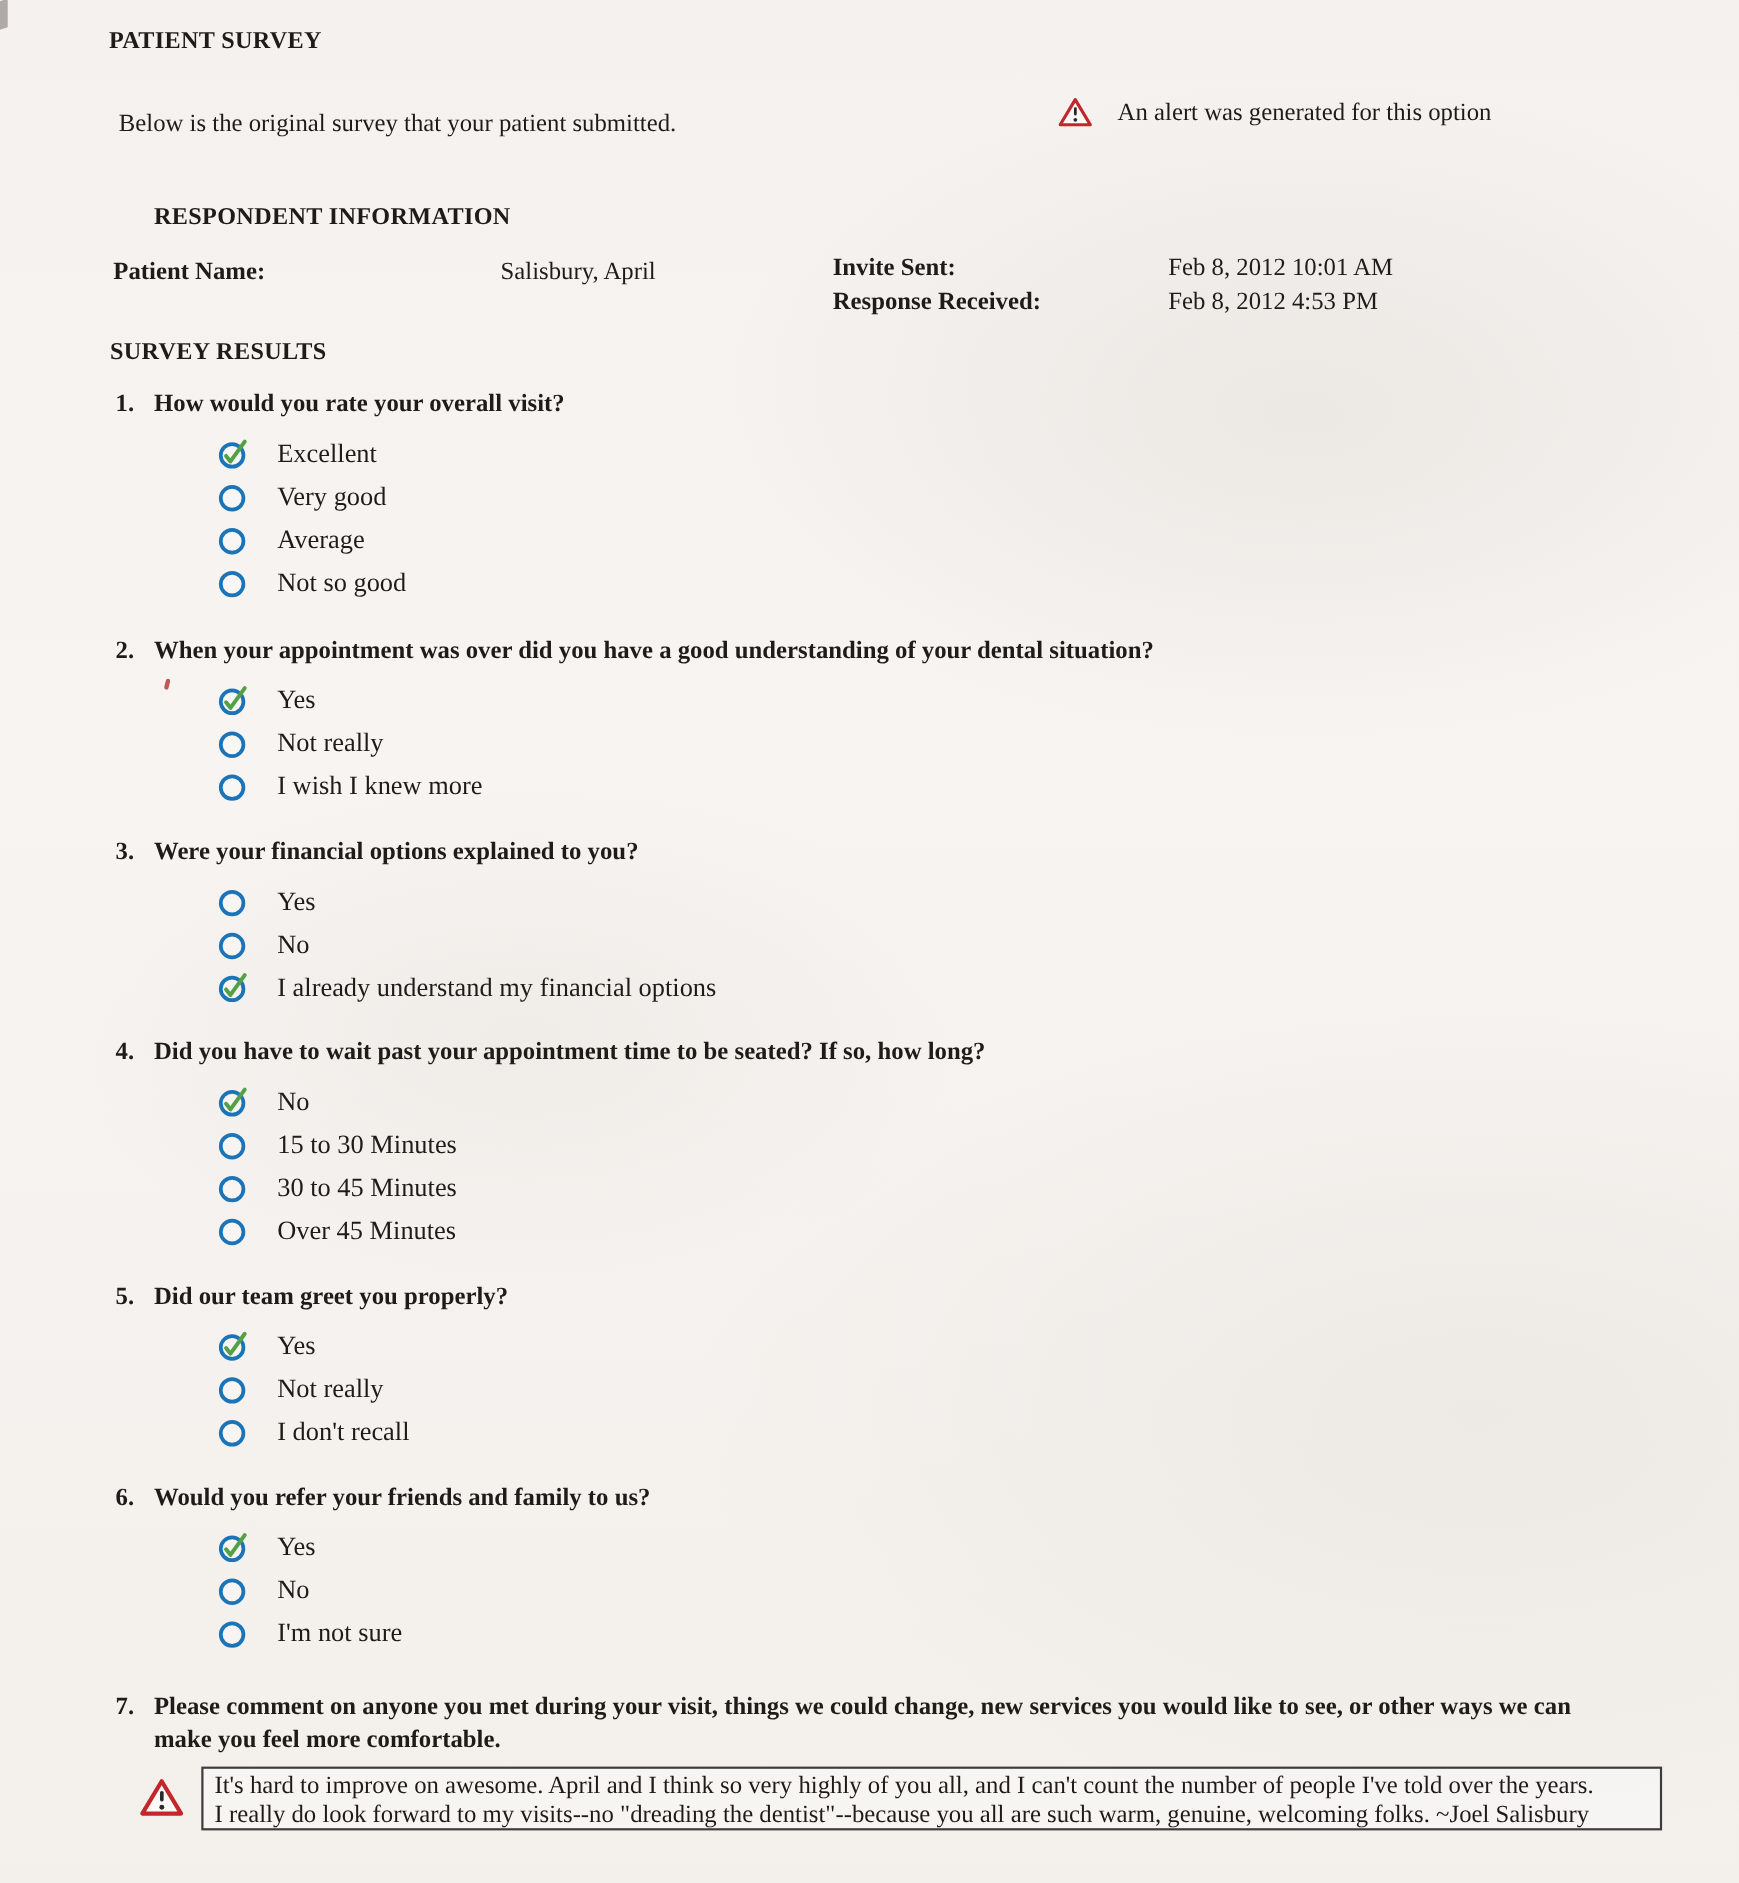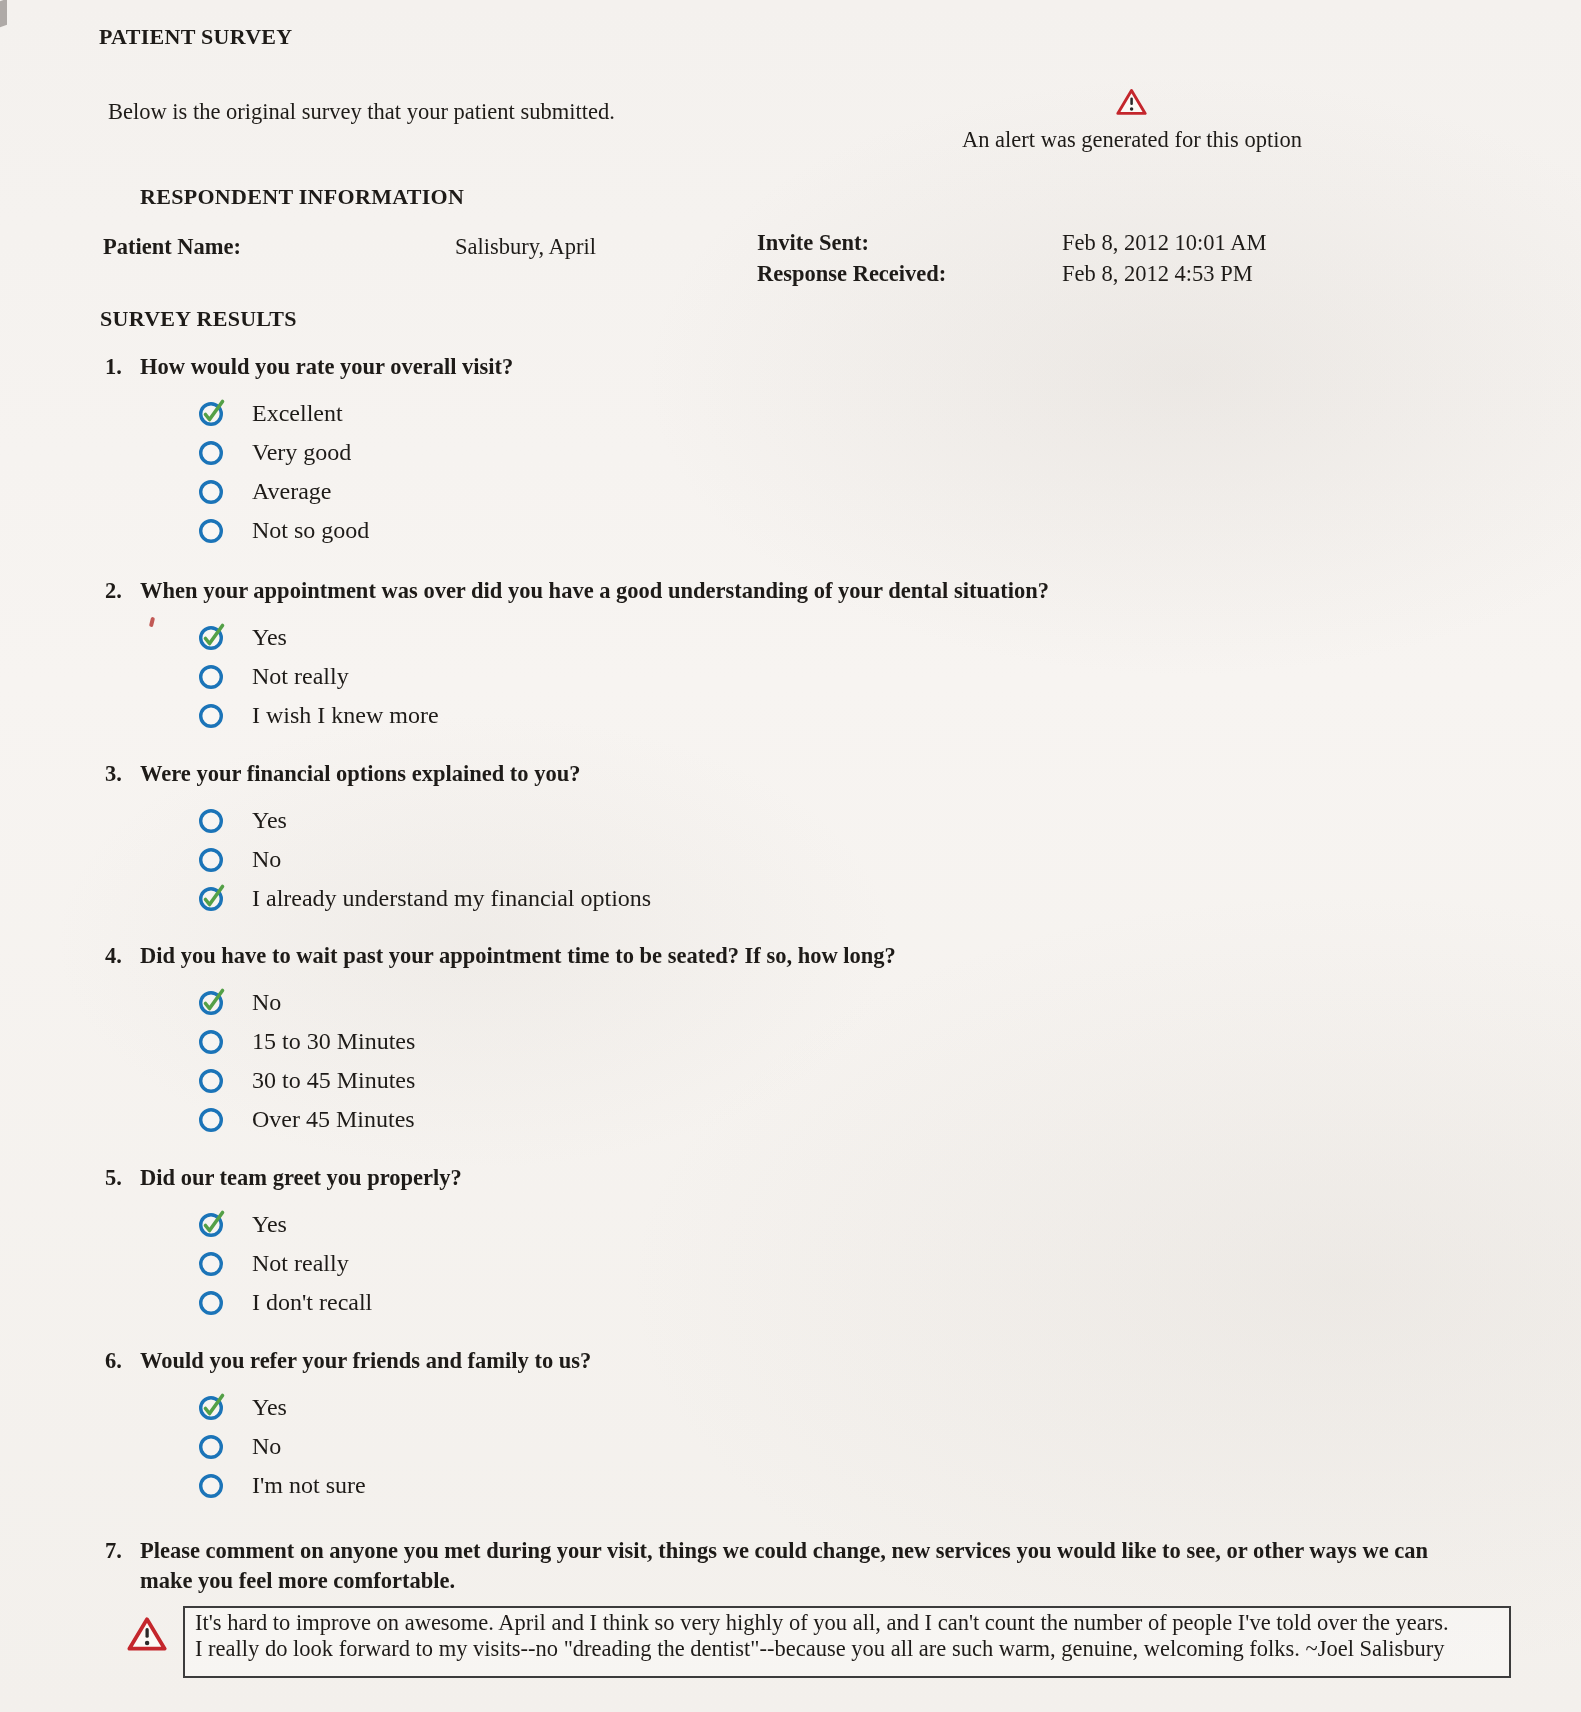--- a/index.html
+++ b/index.html
@@ -28,7 +28,7 @@
   .body-text{font-size:22.5px;line-height:28px;}
   .bold{font-weight:bold;}
   
-  .legend{display:flex;align-items:center;gap:10px;flex-direction:column;}
+  .legend{display:flex;align-items:center;gap:23px;}
   .alert-svg{display:block;}
   .alert-svg .tri{fill:#fbf9f6;stroke:var(--red);stroke-width:3.2;stroke-linejoin:round;}
   .alert-svg .bang{fill:#2a2a2a;}

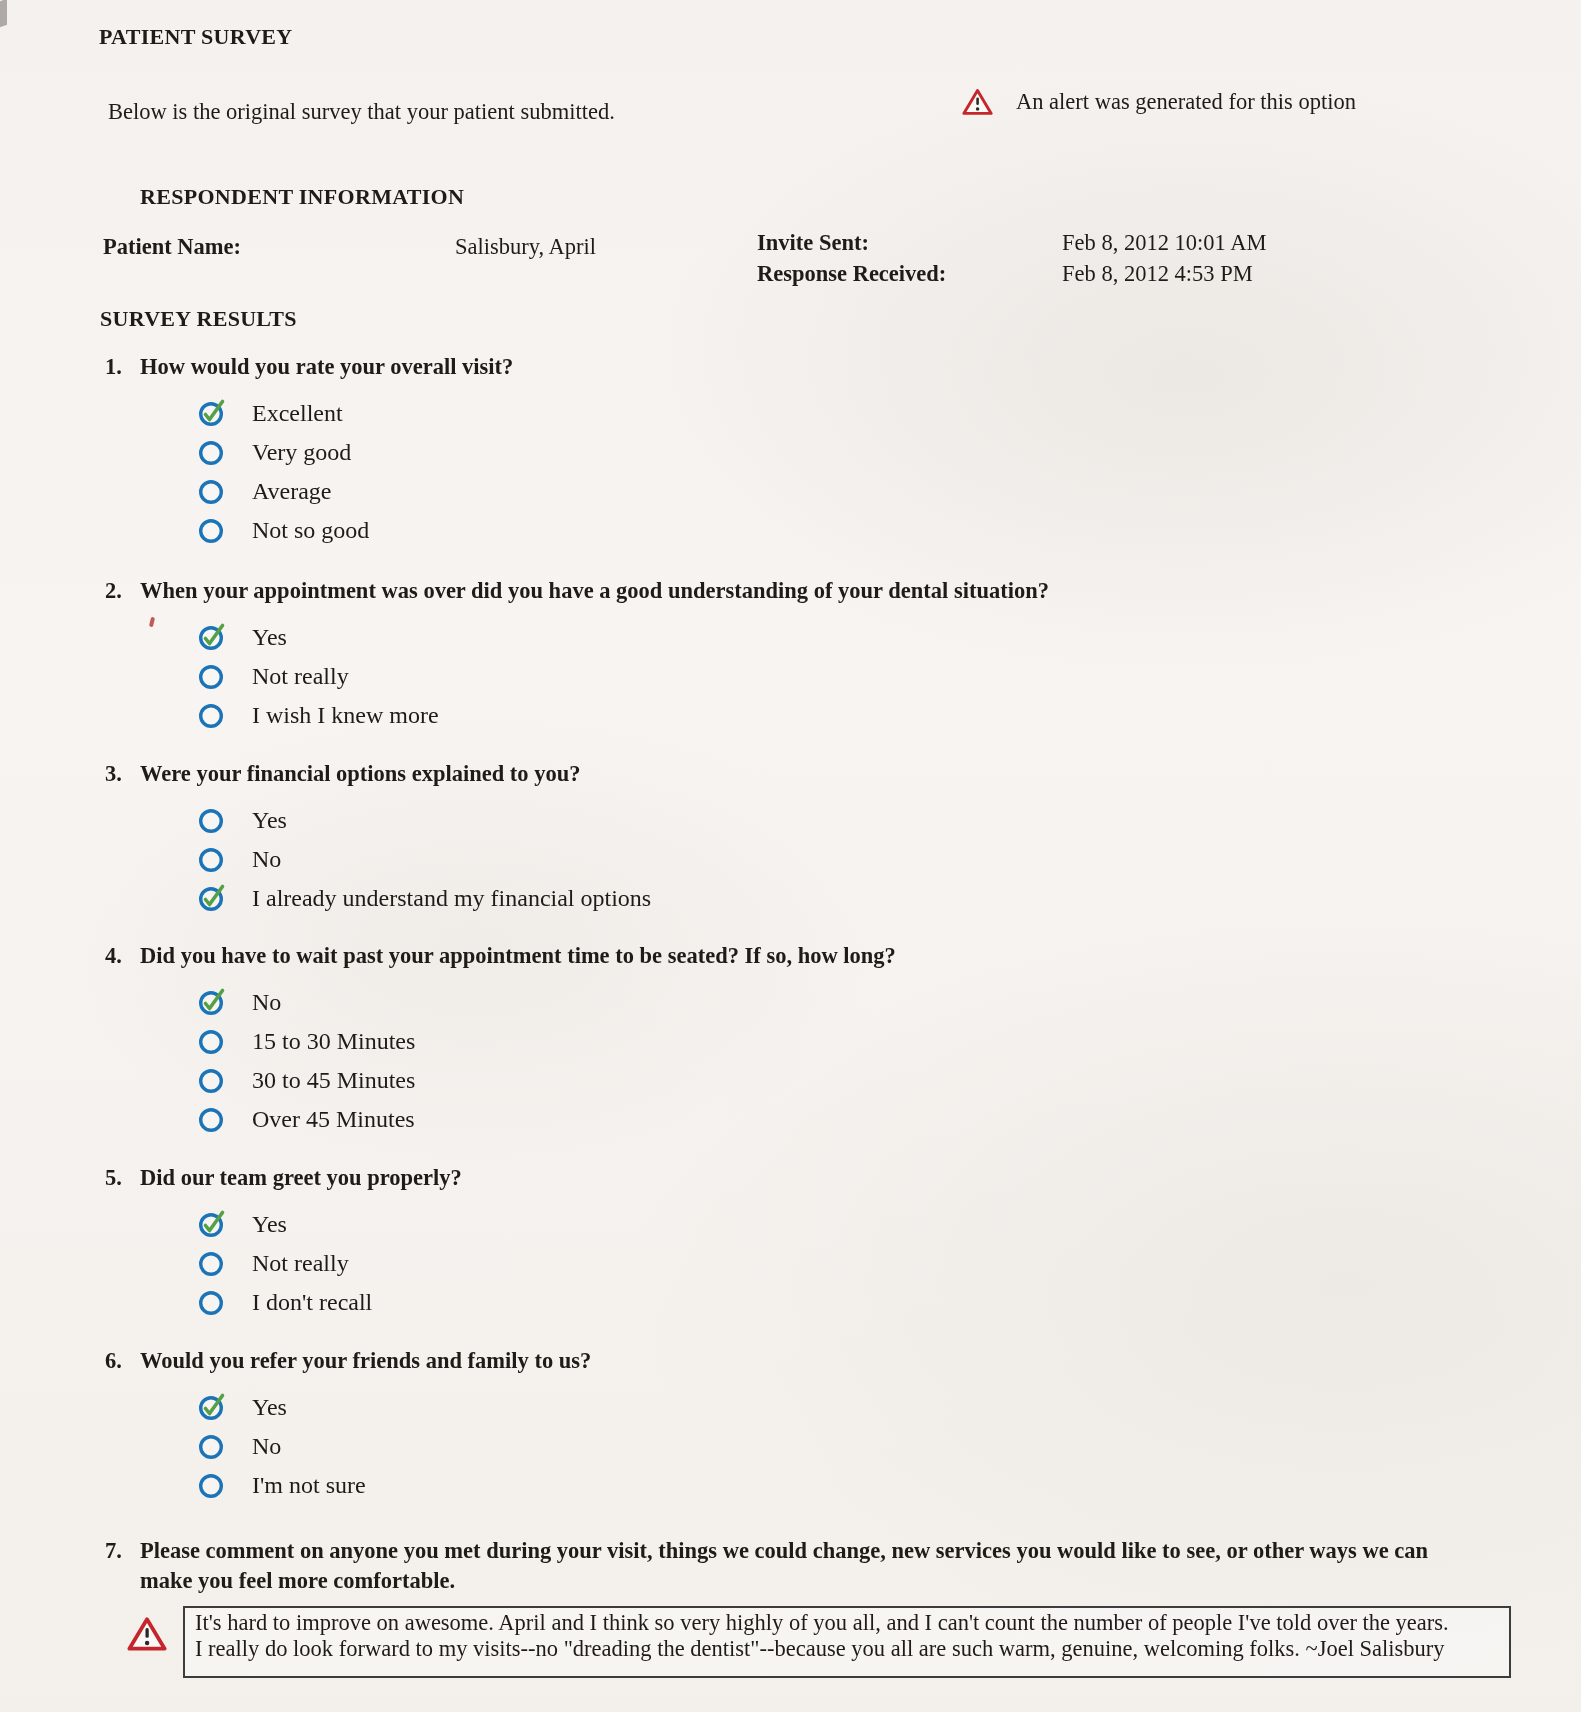--- a/index.html
+++ b/index.html
@@ -44,7 +44,7 @@
   .opt-label{margin-left:28px;font-size:24px;}
   
   .comment-box{
-    position:absolute;left:183px;top:1606px;width:1328px;height:72px;
+    position:absolute;left:183px;top:1606px;width:1328px;height:58px;
     border:2.5px solid var(--boxborder);
     background:rgba(255,255,255,.35);
     box-sizing:border-box;

